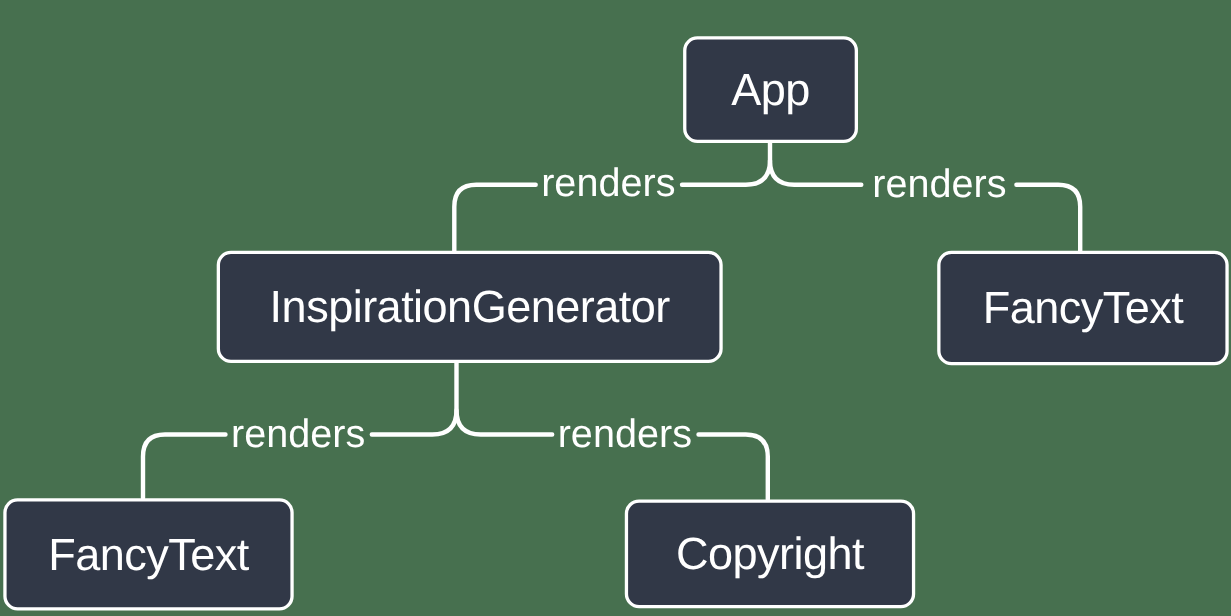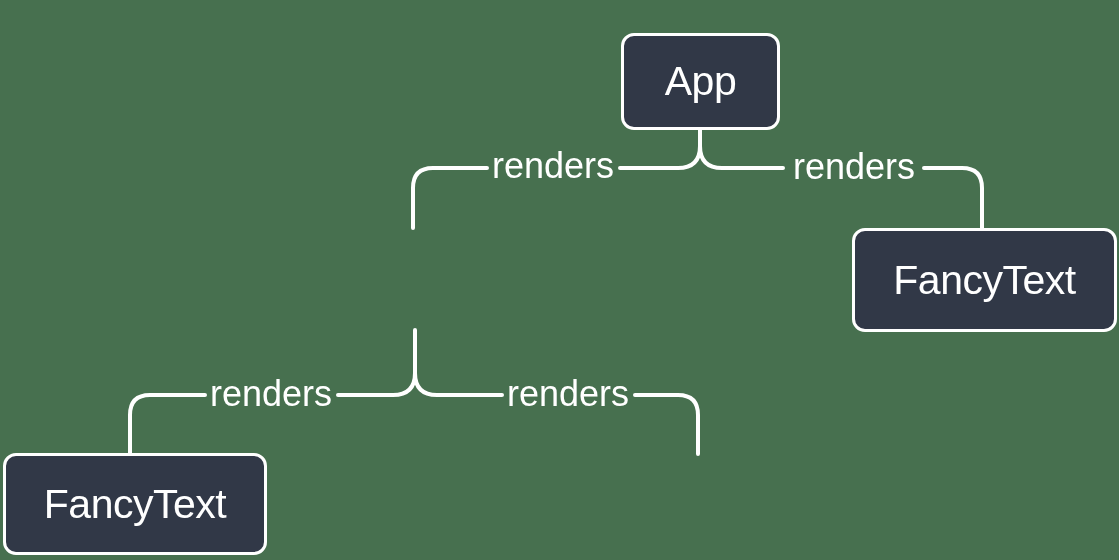--- a/index.html
+++ b/index.html
@@ -78,6 +78,7 @@
   </svg>
 
   <div class="node" id="node-app">App</div>
+  <div class="node" id="node-inspiration">InspirationGenerator</div>
   <div class="node" id="node-fancytext-right">FancyText</div>
   <div class="node" id="node-fancytext-left">FancyText</div>
 

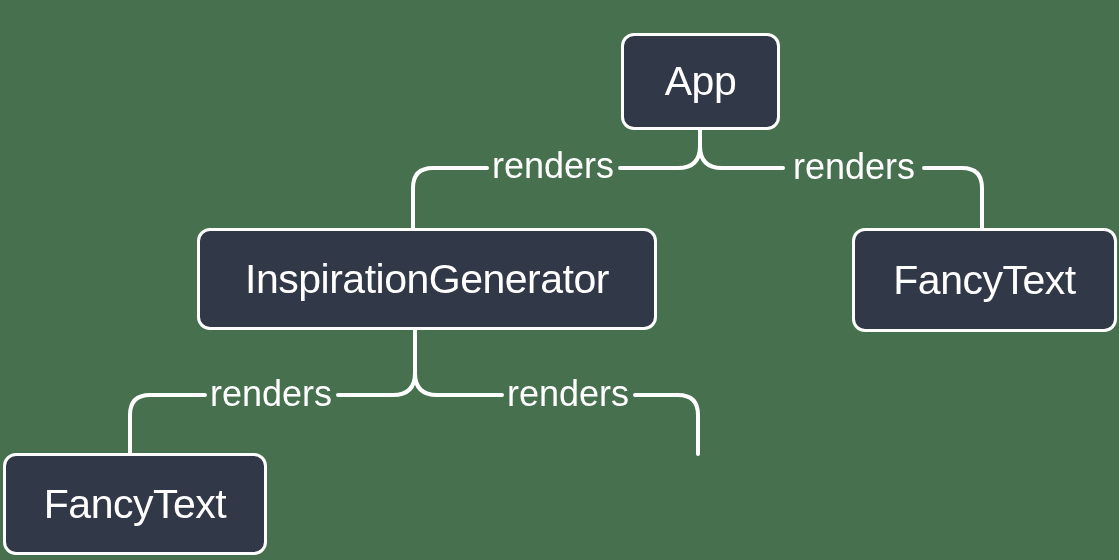--- a/index.html
+++ b/index.html
@@ -81,6 +81,7 @@
   <div class="node" id="node-inspiration">InspirationGenerator</div>
   <div class="node" id="node-fancytext-right">FancyText</div>
   <div class="node" id="node-fancytext-left">FancyText</div>
+  <div class="node" id="node-copyright">Copyright</div>
 
   <div class="edge-label" id="edge-label-0">renders</div>
   <div class="edge-label" id="edge-label-1">renders</div>

